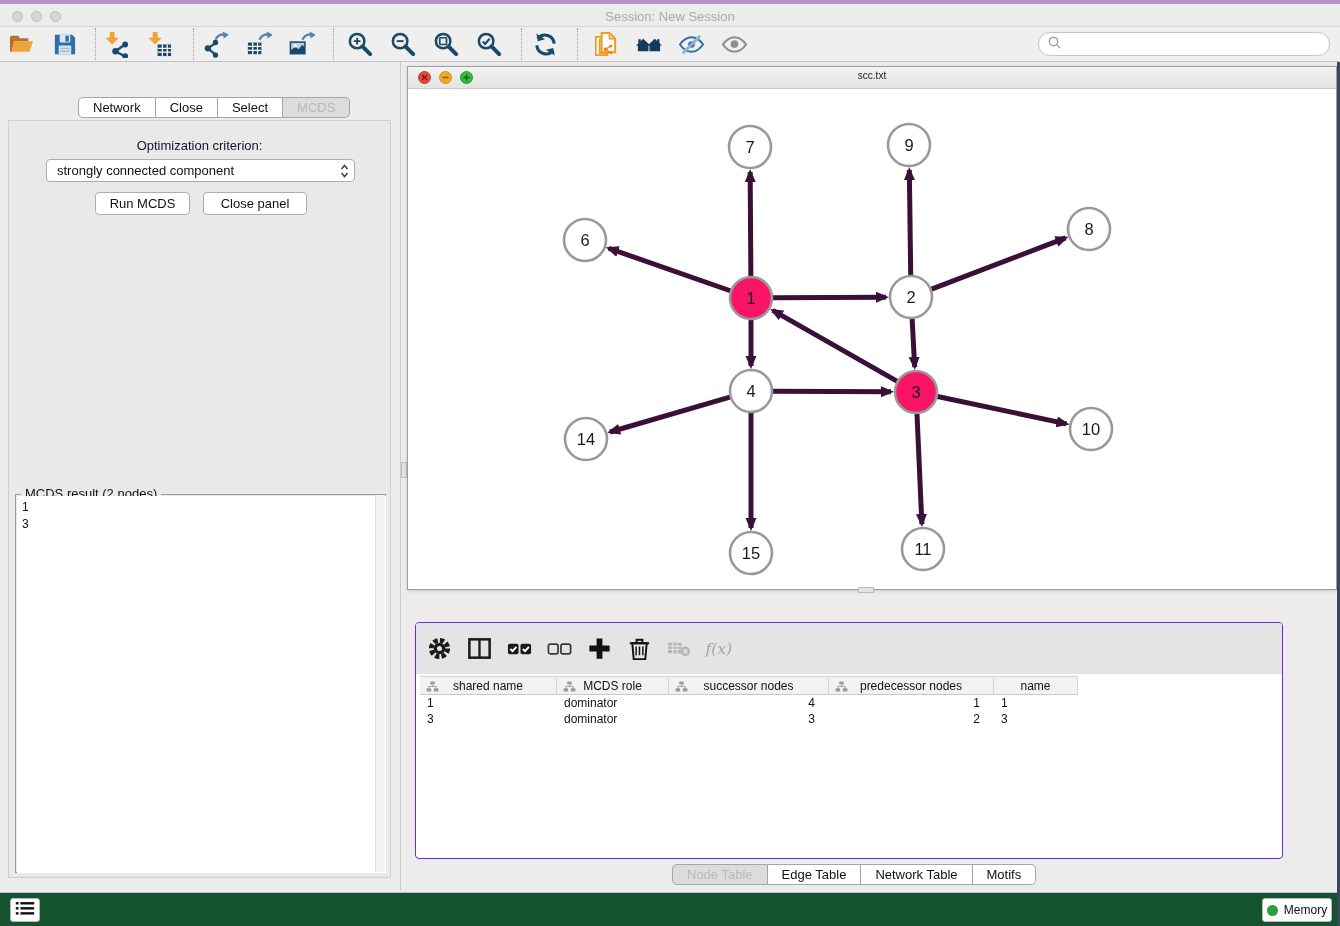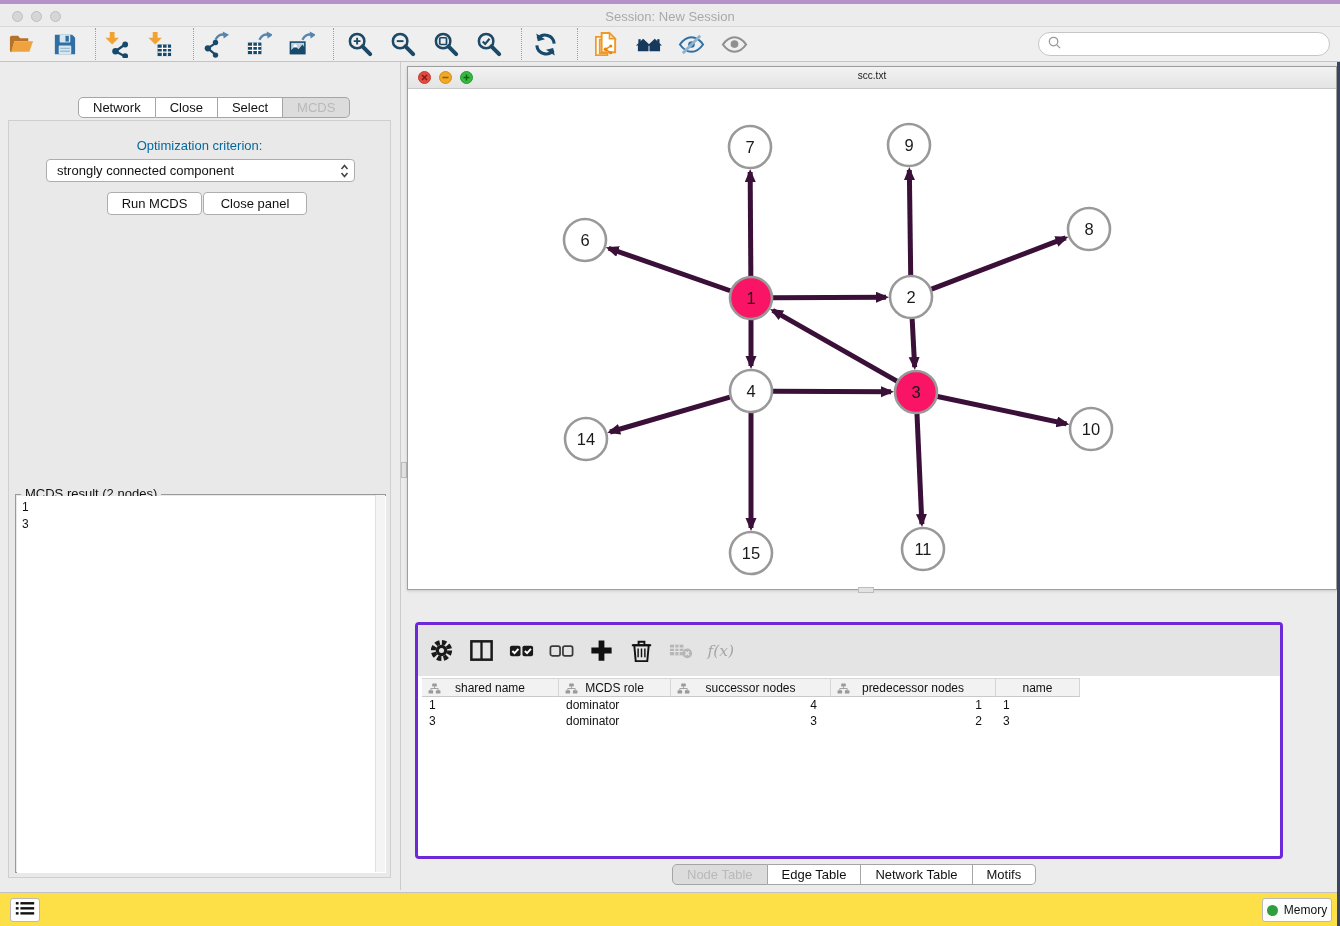--- a/index.html
+++ b/index.html
@@ -34,7 +34,7 @@
   .seg-tab.last { border-radius:0 5px 5px 0; }
   .seg-tab.inactive-sel { background:#DCDCDC; color:#B9B9B9; }
   .cp-body { position:absolute; left:8px; top:120px; width:383px; height:758px; background:#E9E9E9; border:1px solid #CFCFCF; }
-  .opt-label { position:absolute; left:0; width:100%; top:17px; text-align:center; font-size:13px; color:#0369a1; }
+  .opt-label { position:absolute; left:0; width:100%; top:17px; text-align:center; font-size:13px; color:#0f172a; }
   .dropdown { position:absolute; left:37px; top:38px; width:309px; height:23px; background:#FFF; border:1px solid #ADADAD; border-radius:4px; display:flex; align-items:center; font-size:13px; color:#111; padding-left:10px; }
   .dropdown .stepper { position:absolute; right:5px; top:3px; }
   .cp-btn { position:absolute; height:23px; background:#FFF; border:1px solid #ADADAD; border-radius:4px; font-size:13px; color:#111; display:flex; align-items:center; justify-content:center; }

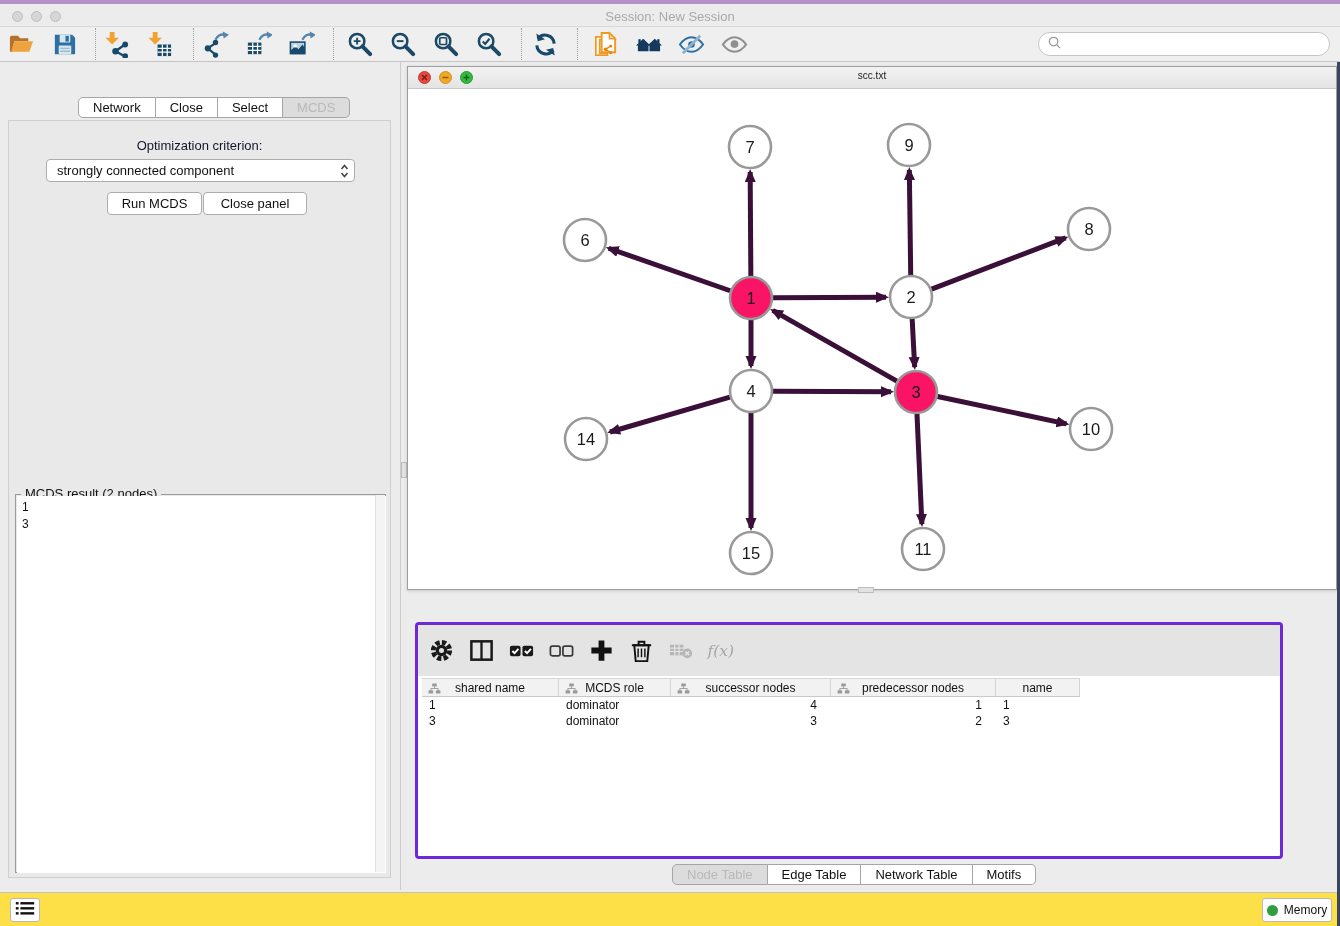--- a/index.html
+++ b/index.html
@@ -265,7 +265,7 @@
           </svg>
       </span>
     </div>
-    <div class="cp-btn" style="left:86px; top:71px; width:95px;margin-left:12px;">Run MCDS</div>
+    <div class="cp-btn" style="left:86px; top:71px; width:95px;">Run MCDS</div>
     <div class="cp-btn" style="left:194px; top:71px; width:104px;">Close panel</div>
 
     <div class="fieldset">

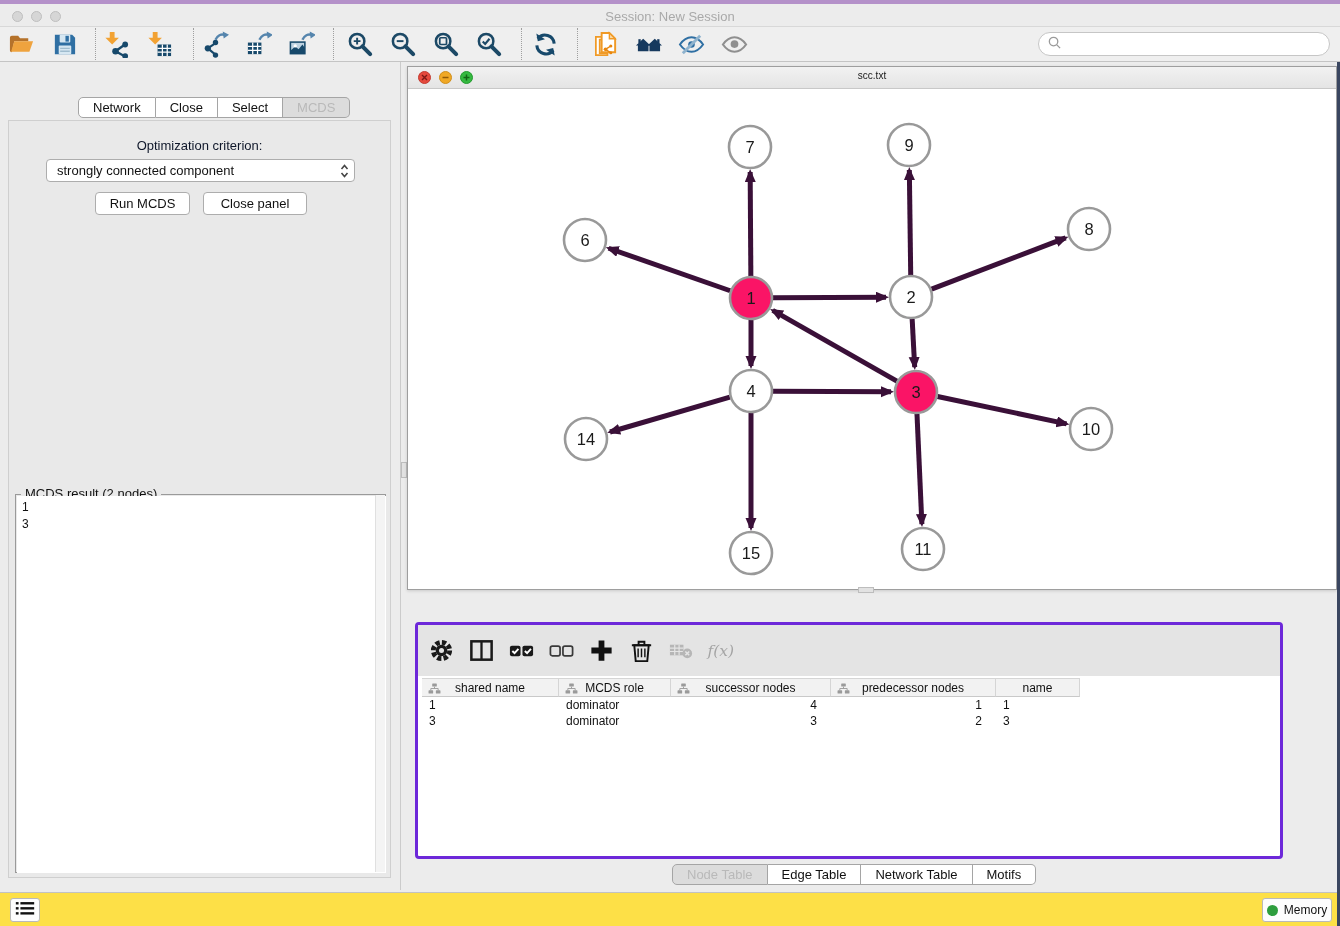--- a/index.html
+++ b/index.html
@@ -58,7 +58,7 @@
 
   
   .tp-header { position:absolute; left:407px; top:595px; width:933px; height:26px; }
-  .tp-container { position:absolute; left:415px; top:622px; width:868px; height:237px; background:#FFF; border:3px solid #6d28d9; border-radius:4px; overflow:hidden; }
+  .tp-container { position:absolute; left:415px; top:622px; width:868px; height:237px; background:#FFF; border:1px solid #6d28d9; border-radius:4px; overflow:hidden; }
   .tp-toolbar { position:absolute; left:0; top:0; width:100%; height:51px; background:#E4E4E4; display:flex; align-items:center; gap:9px; padding-left:8px; }
   .tp-toolbar .tb-btn.disabled { opacity:.85; }
   .tgrid { position:absolute; left:4px; top:53px; }

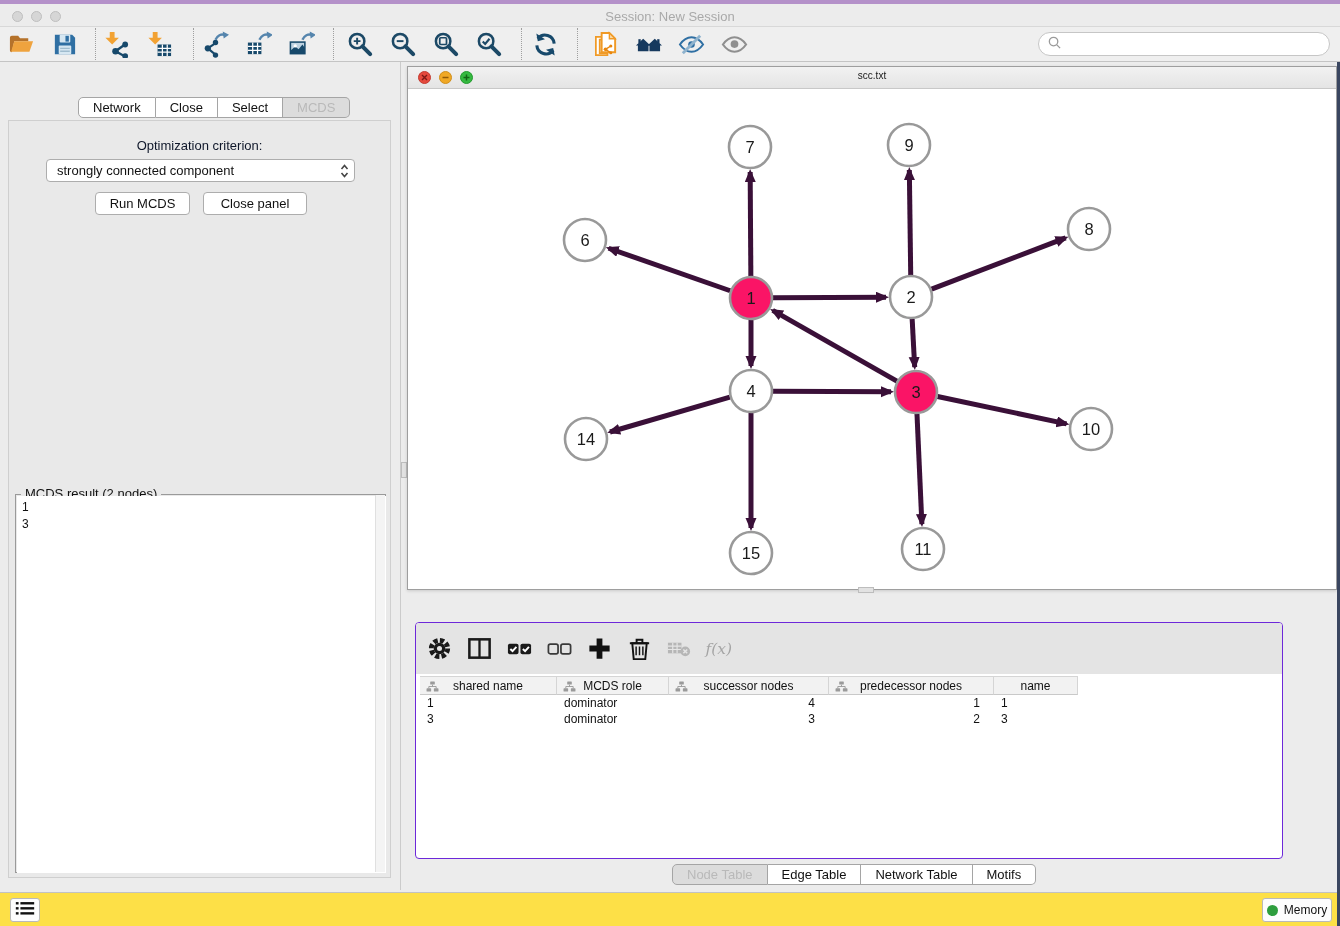--- a/index.html
+++ b/index.html
@@ -72,7 +72,7 @@
   .tp-tabs { position:absolute; left:672px; top:864px; display:flex; }
 
   
-  .statusbar { position:absolute; left:0; top:892px; width:1340px; height:34px; background:#fde047; border-top:1px solid #C2C2C2; }
+  .statusbar { position:absolute; left:0; top:892px; width:1340px; height:34px; background:#14532d; border-top:1px solid #C2C2C2; }
   .sb-btn { position:absolute; top:5px; height:24px; background:#FDFDFD; border:1px solid #B9B9B9; border-radius:3px; display:flex; align-items:center; justify-content:center; font-size:12px; color:#111; }
   .mem-dot { width:11px; height:11px; border-radius:50%; background:#2E9E3E; margin-right:6px; }
 </style>

